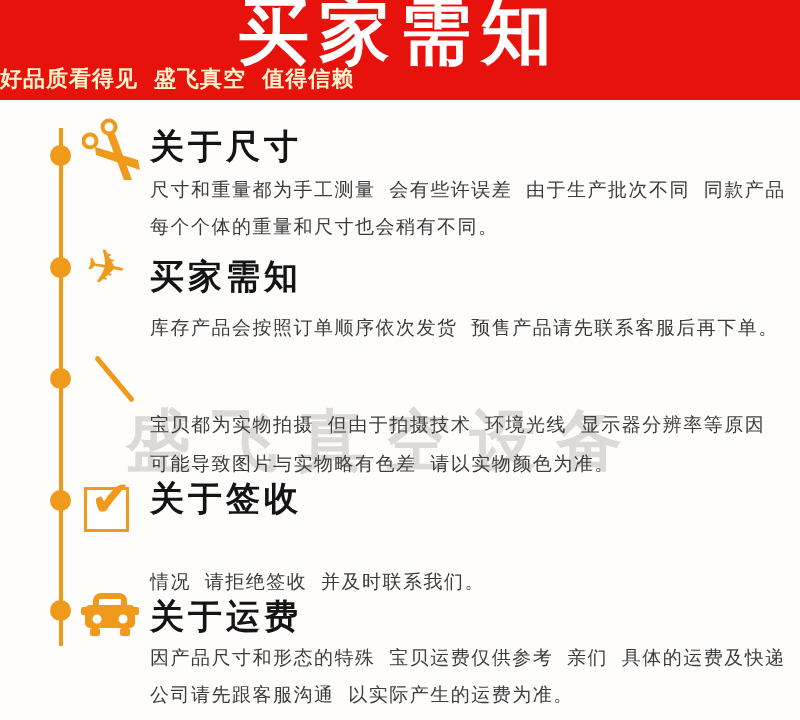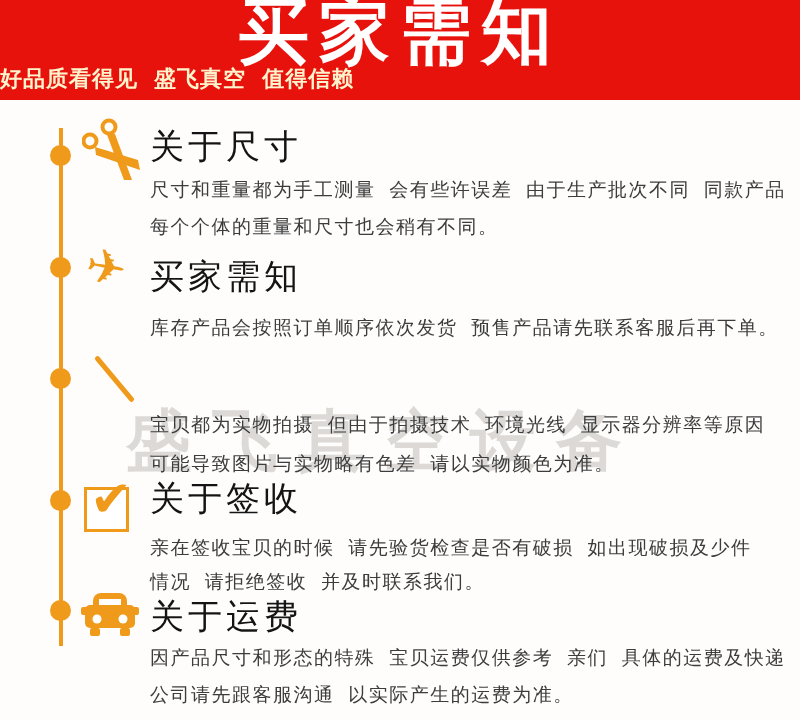--- a/index.html
+++ b/index.html
@@ -43,7 +43,7 @@
   .icon-car{position:absolute;left:80px;top:591px;width:60px;height:47px;}
 
   
-  .sec-title{position:absolute;left:150px;font-size:34px;font-weight:normal;color:var(--title-black);
+  .sec-title{position:absolute;left:150px;font-size:34px;font-weight:bold;color:var(--title-black);
     letter-spacing:4px;z-index:3;white-space:nowrap;}
   .sec-body{position:absolute;left:150px;font-size:19px;color:var(--body-gray);letter-spacing:1.5px;
     word-spacing:7px;z-index:3;white-space:nowrap;}

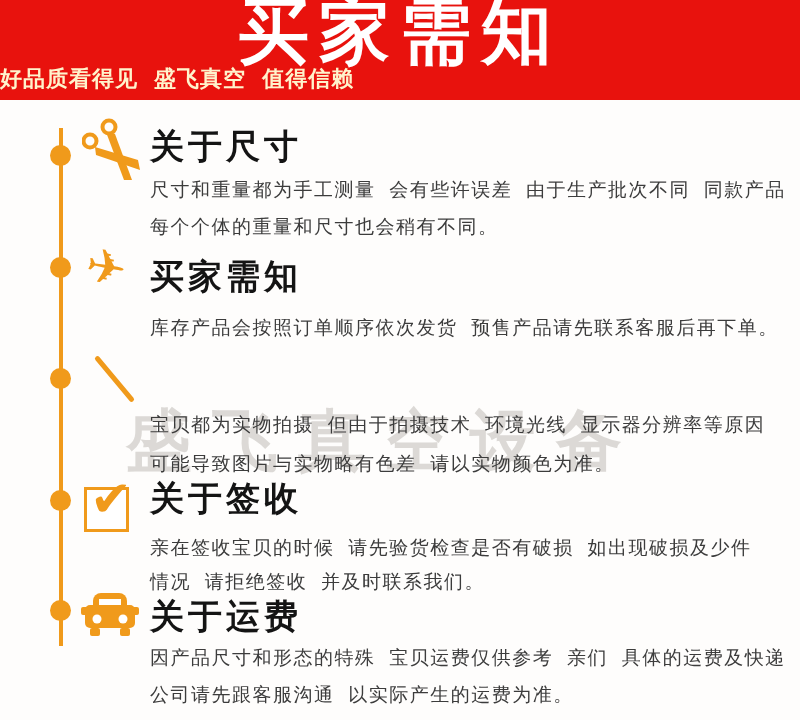--- a/index.html
+++ b/index.html
@@ -109,7 +109,6 @@
   <div class="sec-body b3b">可能导致图片与实物略有色差 请以实物颜色为准。</div>
 
   <div class="sec-title t4">关于签收</div>
-  <div class="sec-body b4a">亲在签收宝贝的时候 请先验货检查是否有破损 如出现破损及少件</div>
   <div class="sec-body b4b">情况 请拒绝签收 并及时联系我们。</div>
 
   <div class="sec-title t5">关于运费</div>

